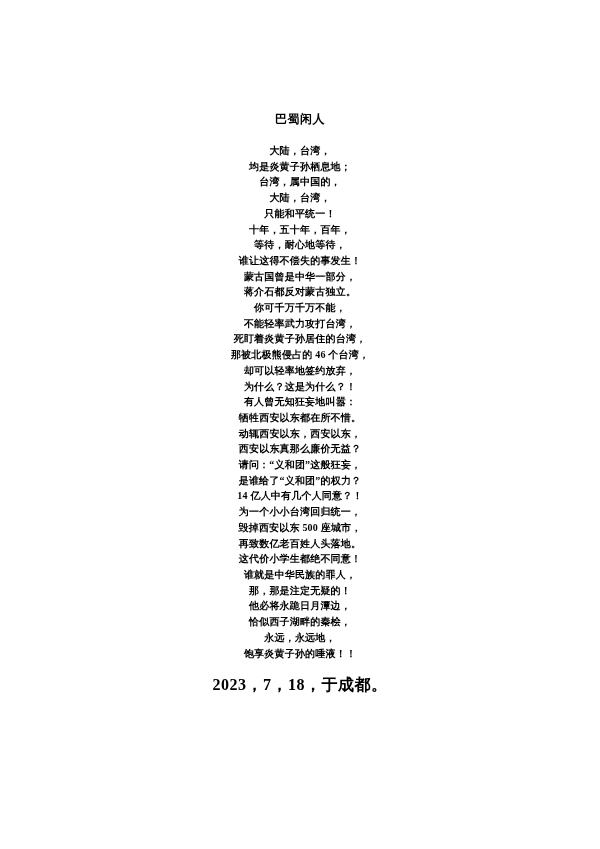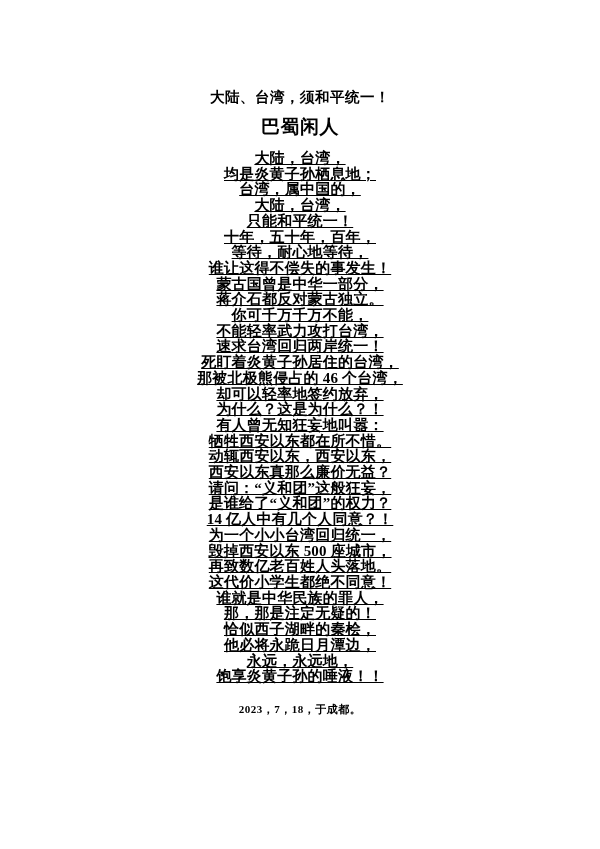--- a/index.html
+++ b/index.html
@@ -53,7 +53,6 @@
 <body>
 
 <div class="page">
-  <div class="doc-title">大陆、台湾，须和平统一！</div>
 
   <div class="doc-author">巴蜀闲人</div>
 

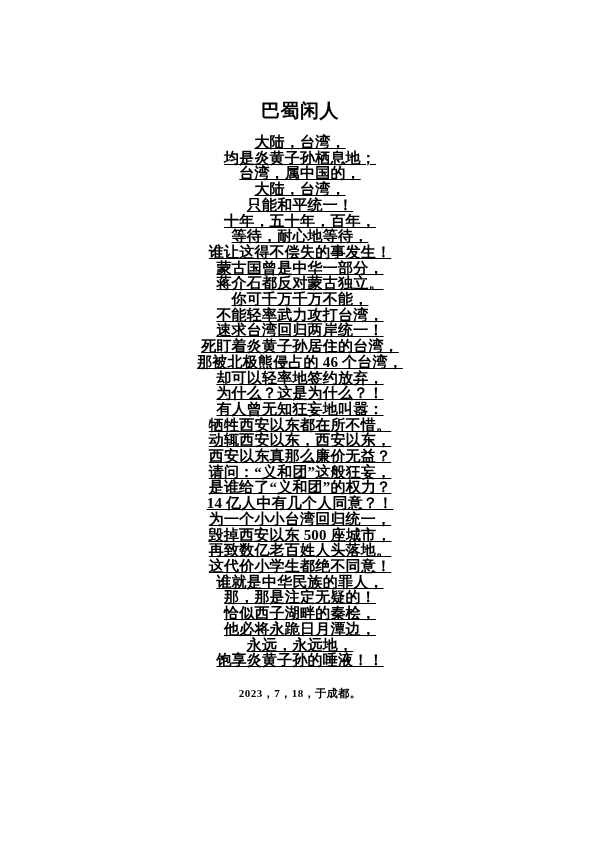--- a/index.html
+++ b/index.html
@@ -27,8 +27,8 @@
     letter-spacing: 0.5px;
   }
   .doc-author {
-    margin-top: 14px;
-    font-size: 19px;
+    margin-top: 22px;
+    font-size: 12px;
     line-height: 16px;
     letter-spacing: 0.5px;
   }

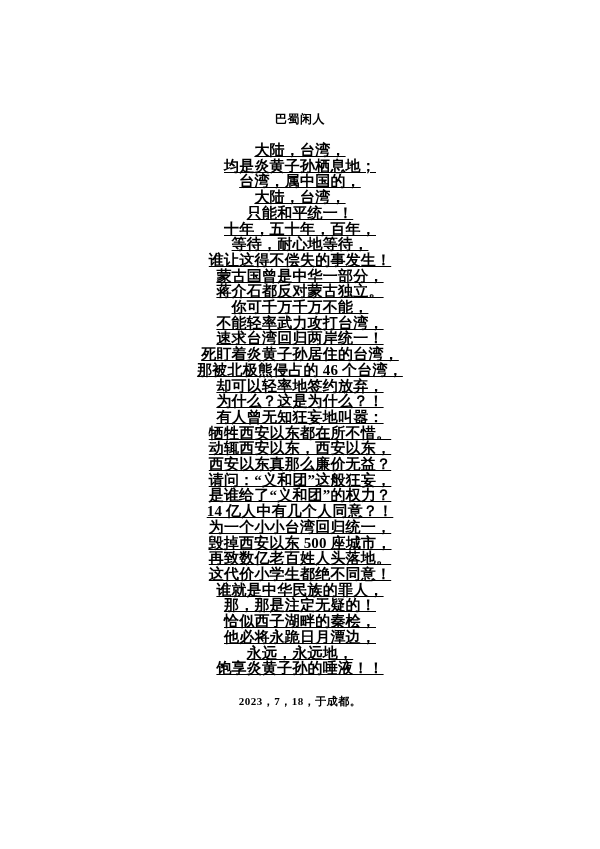--- a/index.html
+++ b/index.html
@@ -36,11 +36,10 @@
     margin-top: 16px;
   }
   .poem .poem-line {
-    font-size: 15px;
+    font-size: 10px;
     line-height: 15.7px;
     letter-spacing: 0.2px;
     white-space: pre;
-    text-decoration: underline;
   }
   .doc-date {
     margin-top: 16px;

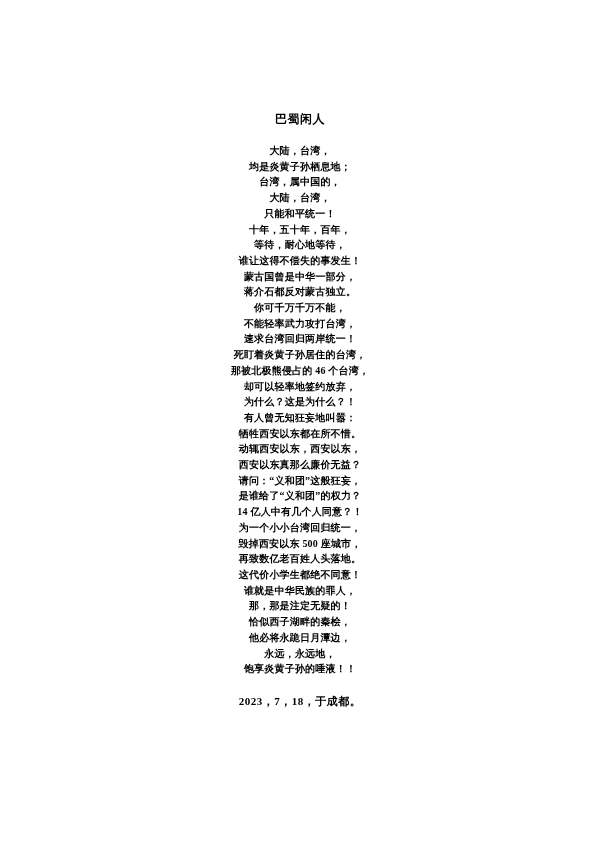--- a/index.html
+++ b/index.html
@@ -68,7 +68,6 @@
       <div class="poem-line">蒋介石都反对蒙古独立。</div>
       <div class="poem-line">你可千万千万不能，</div>
       <div class="poem-line">不能轻率武力攻打台湾，</div>
-      <div class="poem-line">速求台湾回归两岸统一！</div>
       <div class="poem-line">死盯着炎黄子孙居住的台湾，</div>
       <div class="poem-line">那被北极熊侵占的 46 个台湾，</div>
       <div class="poem-line">却可以轻率地签约放弃，</div>

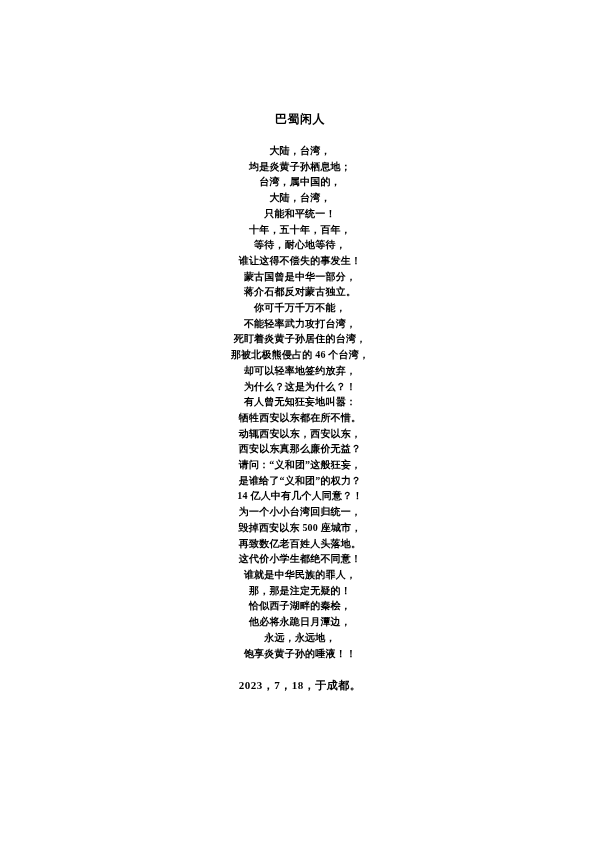--- a/index.html
+++ b/index.html
@@ -85,8 +85,8 @@
       <div class="poem-line">这代价小学生都绝不同意！</div>
       <div class="poem-line">谁就是中华民族的罪人，</div>
       <div class="poem-line">那，那是注定无疑的！</div>
+      <div class="poem-line">他必将永跪日月潭边，</div>
       <div class="poem-line">恰似西子湖畔的秦桧，</div>
-      <div class="poem-line">他必将永跪日月潭边，</div>
       <div class="poem-line">永远，永远地，</div>
       <div class="poem-line">饱享炎黄子孙的唾液！！</div>
     </div>

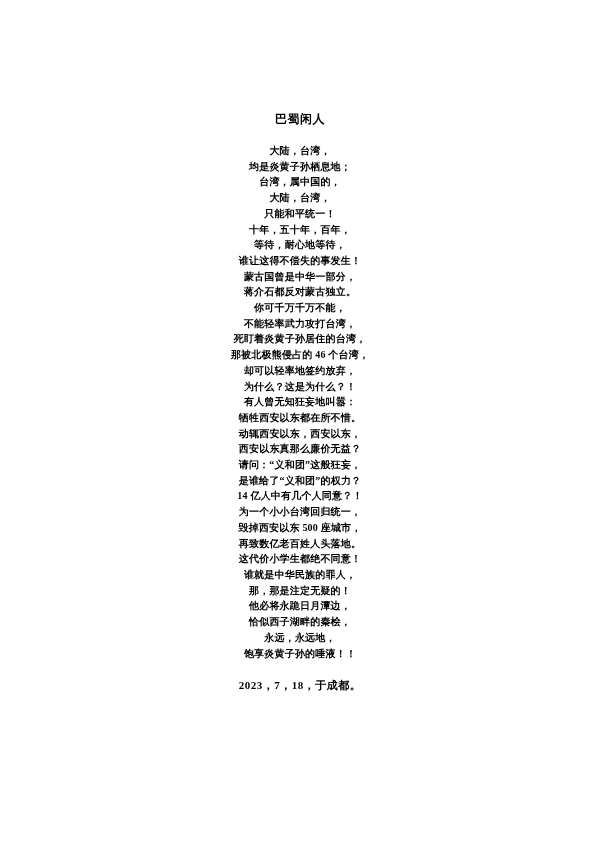--- a/index.html
+++ b/index.html
@@ -43,7 +43,7 @@
   }
   .doc-date {
     margin-top: 16px;
-    font-size: 11px;
+    font-size: 16px;
     line-height: 16px;
     letter-spacing: 0.5px;
   }

